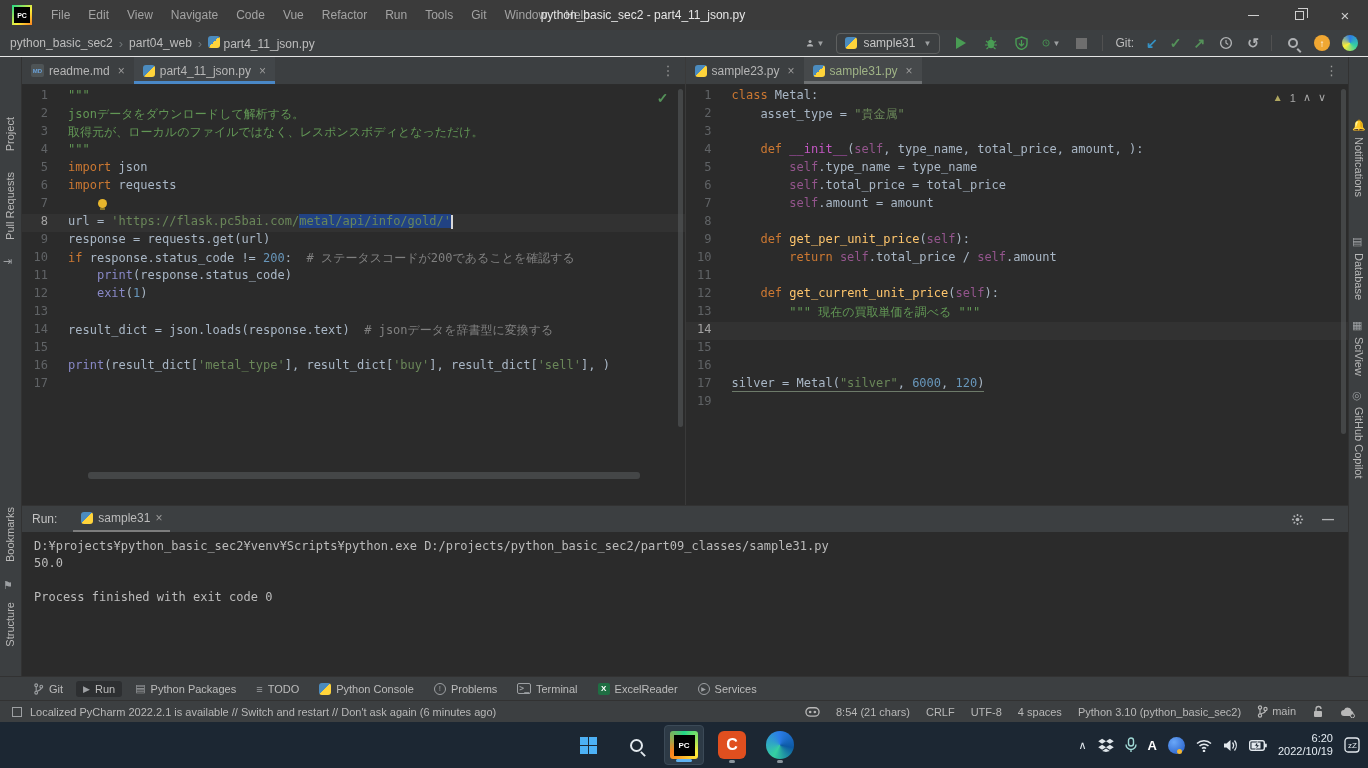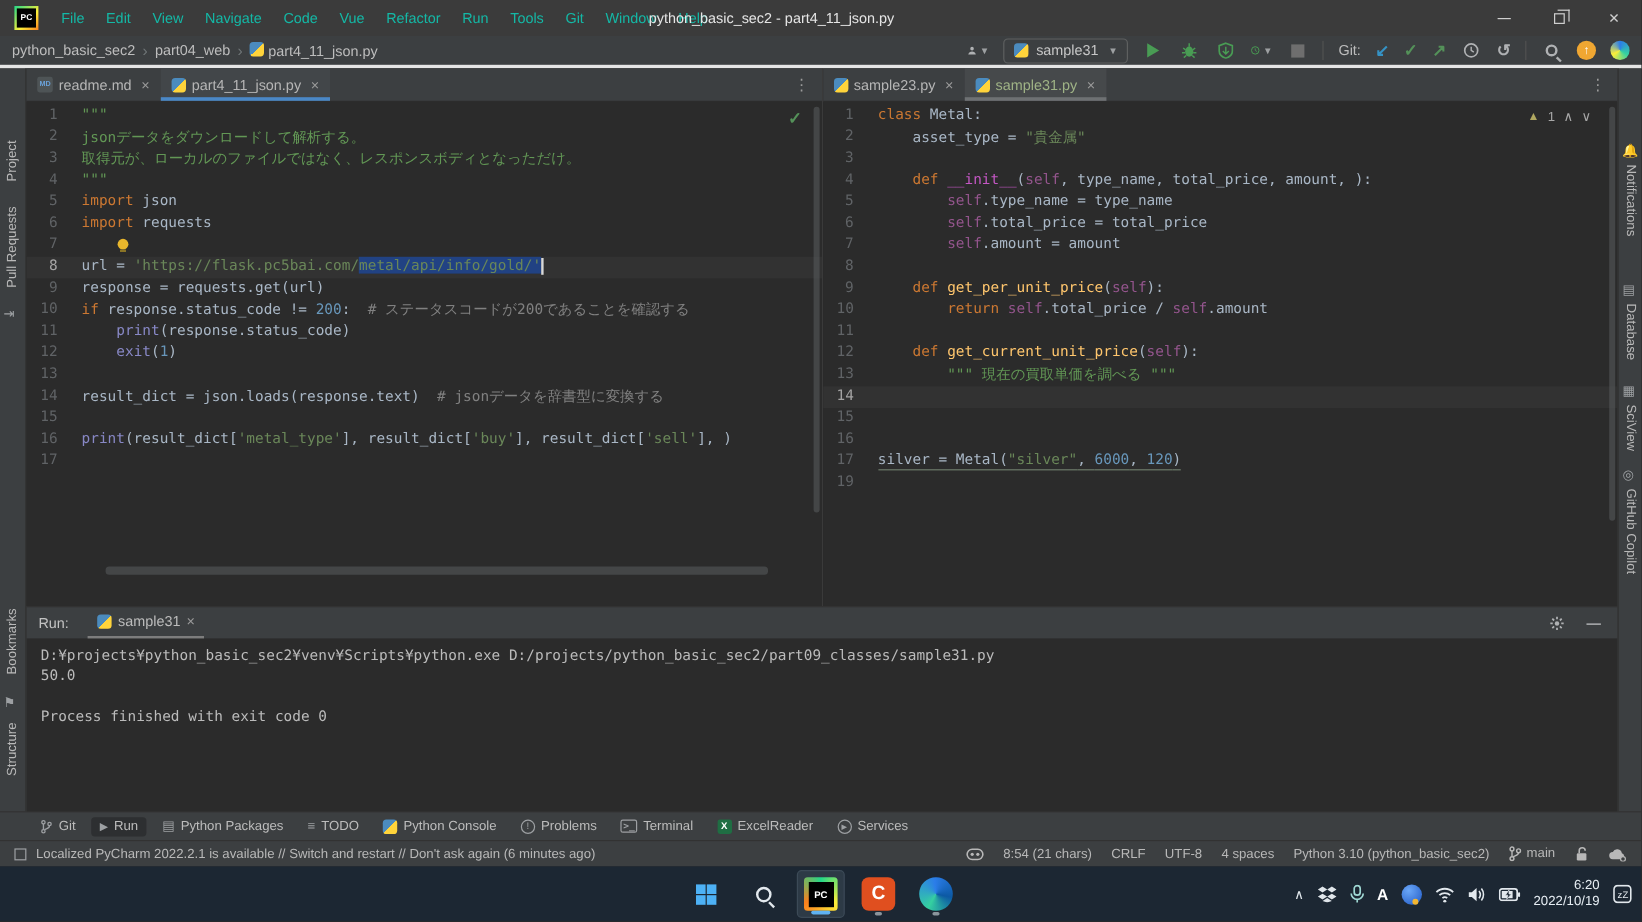--- a/index.html
+++ b/index.html
@@ -10,7 +10,7 @@
   .titlebar{height:30px;background:#3b3b3b;display:flex;align-items:center;position:relative}
   .pc-logo{width:20px;height:20px;margin:0 10px 0 12px;background:linear-gradient(135deg,#21d789,#fcee39 60%,#fc801d);display:flex;align-items:center;justify-content:center}
   .pc-logo i{width:16px;height:16px;background:#000;color:#fff;font:bold 7px "Liberation Sans",sans-serif;font-style:normal;display:flex;align-items:center;justify-content:center}
-  .menu-item{padding:0 9px;color:#14b8a6;height:30px;display:flex;align-items:center}
+  .menu-item{padding:0 9px;color:#a3a3a3;height:30px;display:flex;align-items:center}
   .title-text{position:absolute;left:47%;transform:translateX(-50%);color:#e5e5e5}
   .win-controls{margin-left:auto;display:flex;height:30px}
   .win-btn{width:46px;display:flex;align-items:center;justify-content:center;color:#cfcfcf}

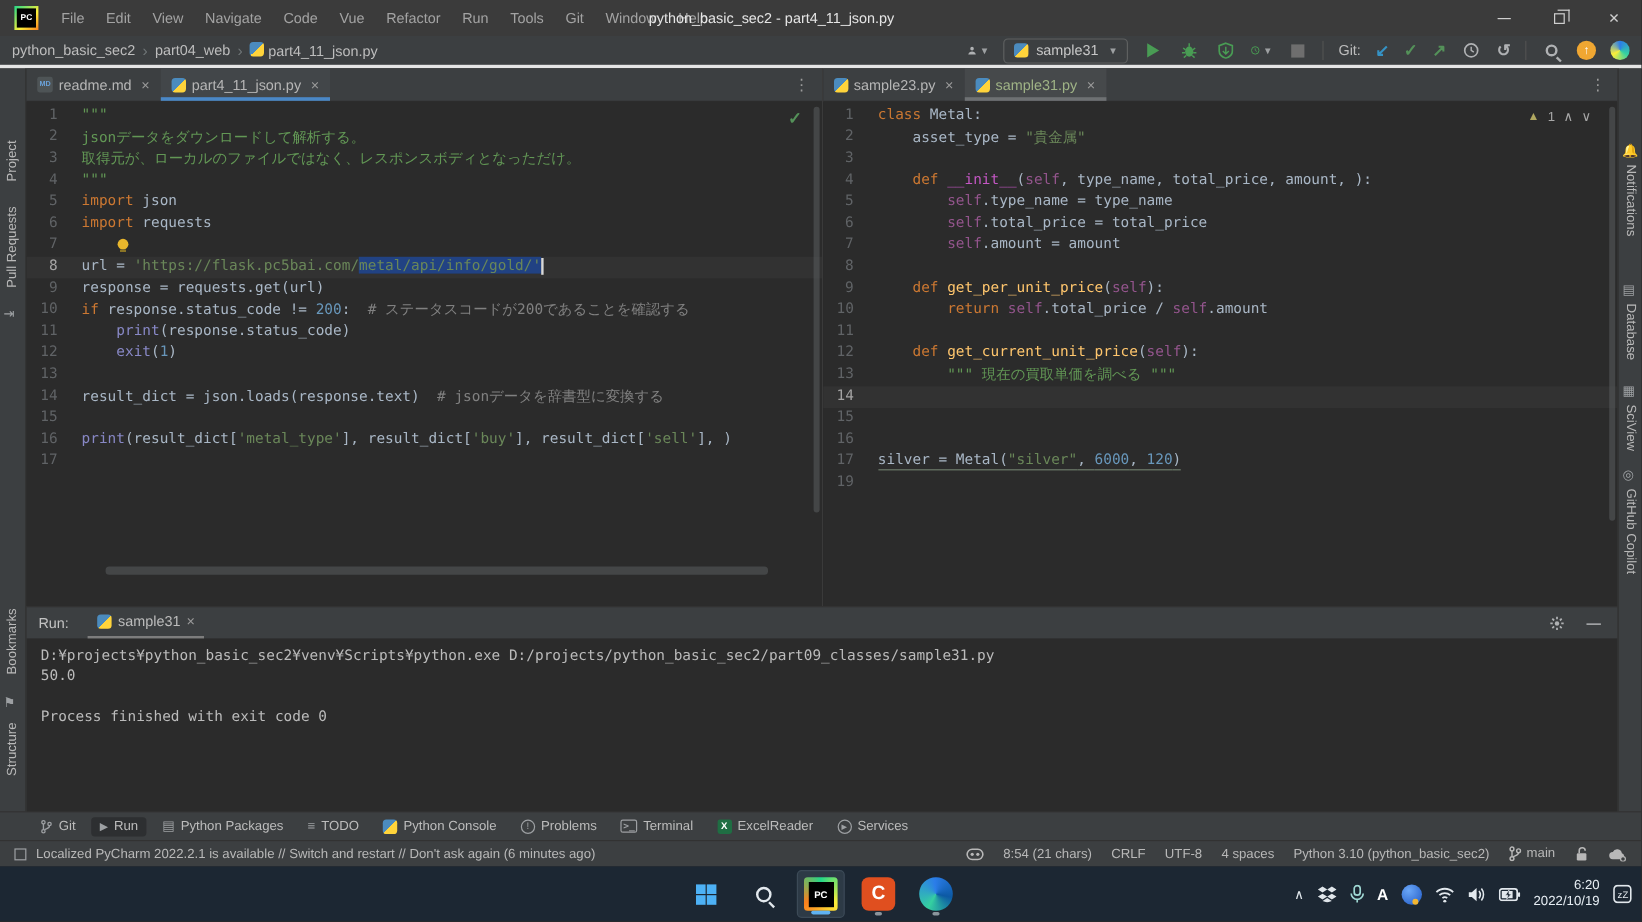--- a/index.html
+++ b/index.html
@@ -19,7 +19,7 @@
   .ico-max:after{content:'';position:absolute;left:2px;top:-4px;width:9px;height:9px;border:1px solid #cfcfcf;border-left:none;border-bottom:none}
 
   
-  .navbar{height:27px;background:#3c3f41;display:flex;align-items:center;padding:0 10px;border-bottom:3px solid #e5e5e5}
+  .navbar{height:27px;background:#3c3f41;display:flex;align-items:center;padding:0 10px;border-bottom:1px solid #e5e5e5}
   .crumbs{display:flex;align-items:center;gap:6px}
   .crumb{color:#bdbdbd}
   .crumb-sep{color:#6f7577;font-size:13px}

